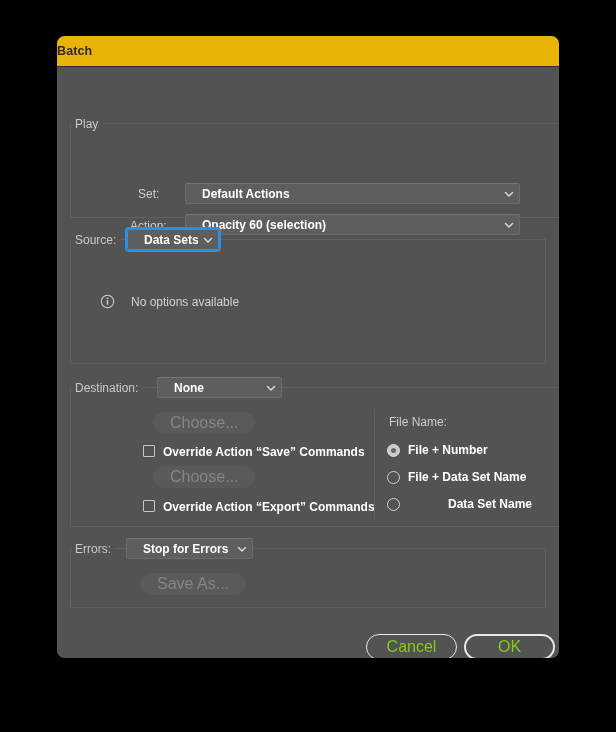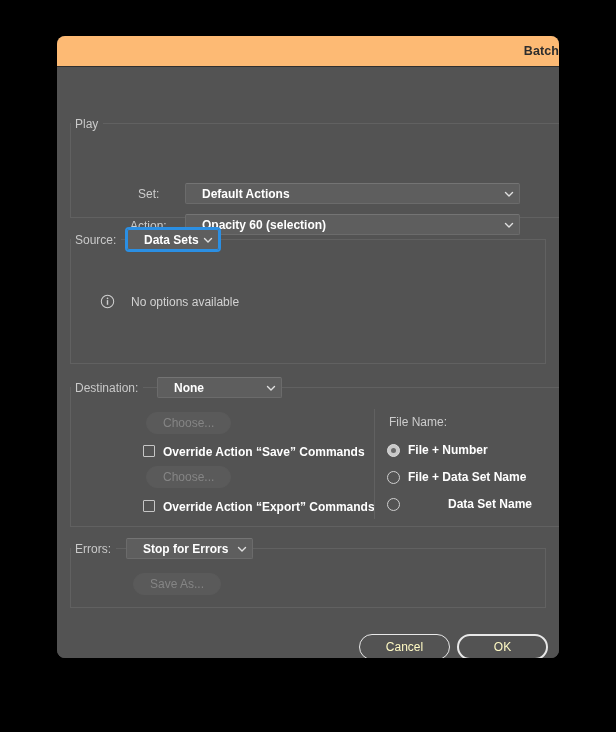--- a/index.html
+++ b/index.html
@@ -28,10 +28,10 @@
 
   #title-bar {
     height: 30px;
-    background: #fdba74;
-    display: flex;
-    align-items: center;
-    justify-content: flex-end;
+    background: #eab308;
+    display: flex;
+    align-items: center;
+    justify-content: flex-start;
     border-bottom: 1px solid #2f2f2f;
   }
   #title-bar .title-text {

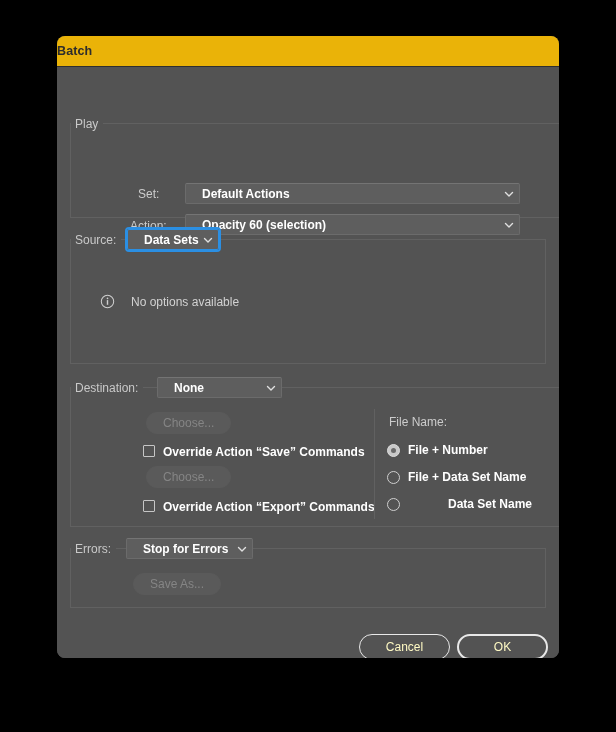--- a/index.html
+++ b/index.html
@@ -116,9 +116,10 @@
     display: inline-flex;
     align-items: center;
     justify-content: center;
-    font-size: 12px;
+    font-size: 16px;
     padding: 0 16px;
     white-space: nowrap;
+    margin-left: 7px;
   }
   .pill.disabled {
     background: #5a5a5a;

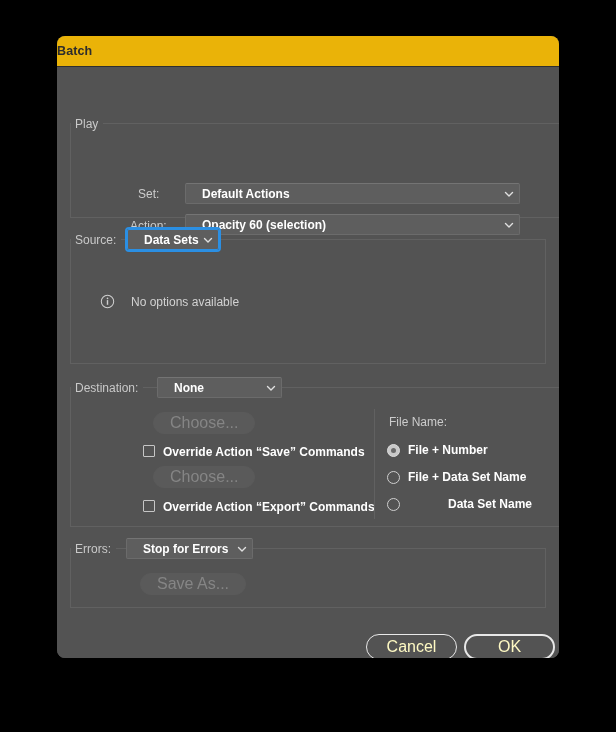--- a/index.html
+++ b/index.html
@@ -129,7 +129,7 @@
   .pill.outline {
     background: transparent;
     border: 1px solid #e8e8e8;
-    color: #fef9c3;
+    color: #84cc16;
     height: 26px;
     border-radius: 13px;
     text-align: right;

